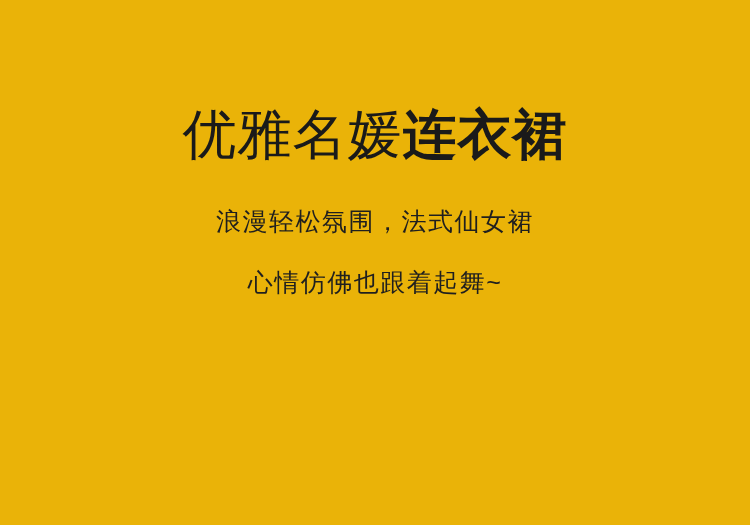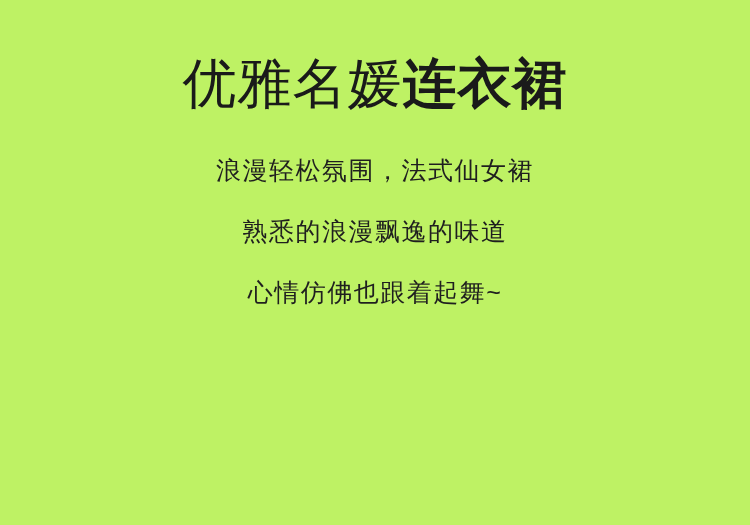--- a/index.html
+++ b/index.html
@@ -17,11 +17,11 @@
     width: 750px;
     height: 525px;
     box-sizing: border-box;
-    background: #bef264;
+    background: #eab308;
     display: flex;
     flex-direction: column;
     align-items: center;
-    padding-top: 52px;
+    padding-top: 103px;
   }
   .title {
     font-size: 54px;

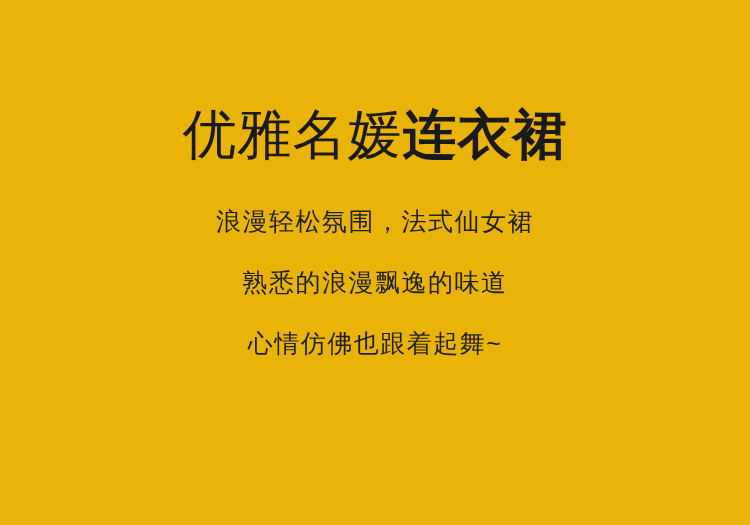--- a/index.html
+++ b/index.html
@@ -66,7 +66,6 @@
 
   <div class="subtitles">
     <div class="sub-line">浪漫轻松氛围，法式仙女裙</div>
-    <div class="sub-line">熟悉的浪漫飘逸的味道</div>
     <div class="sub-line">心情仿佛也跟着起舞~</div>
   </div>
 

